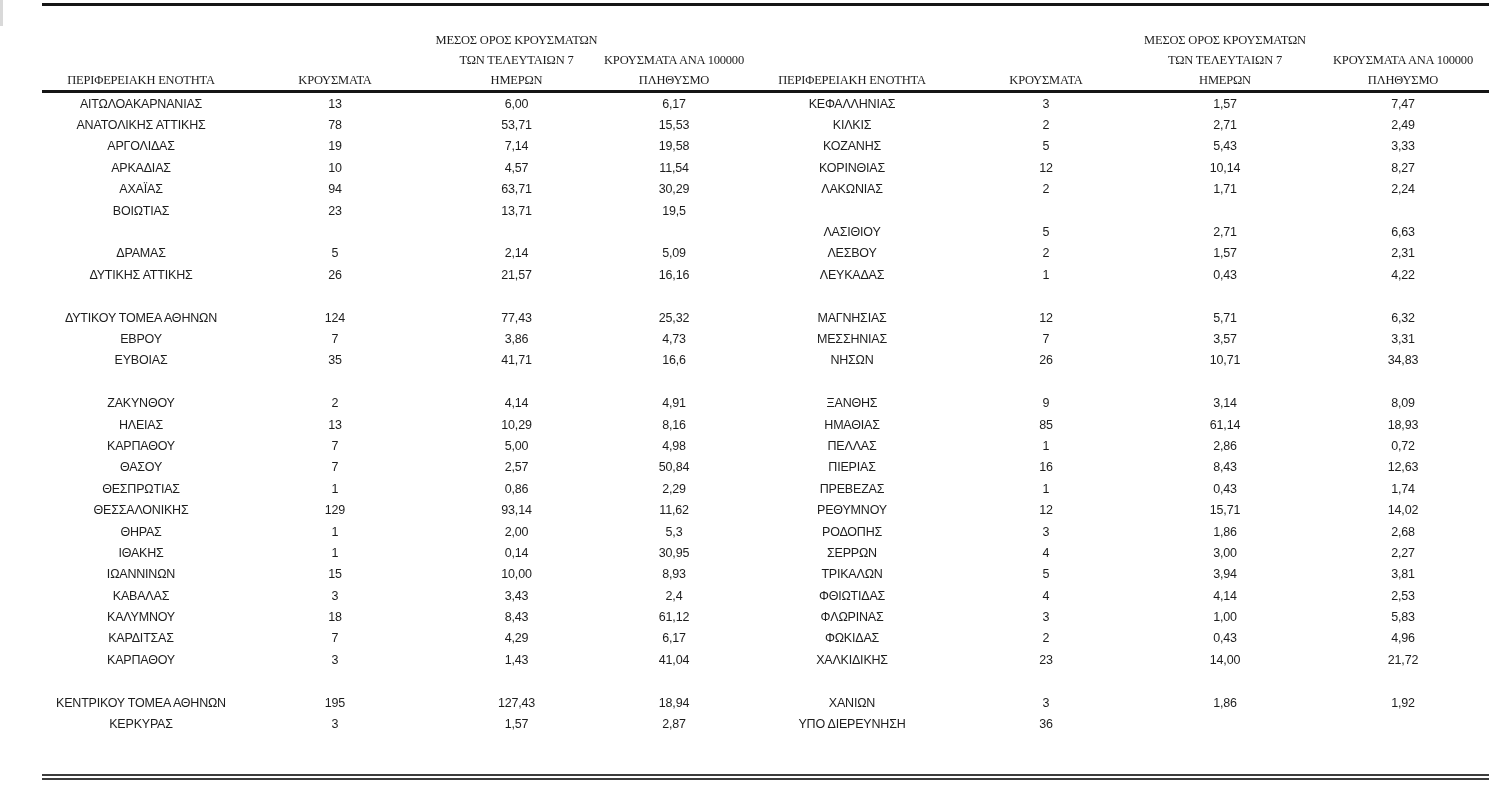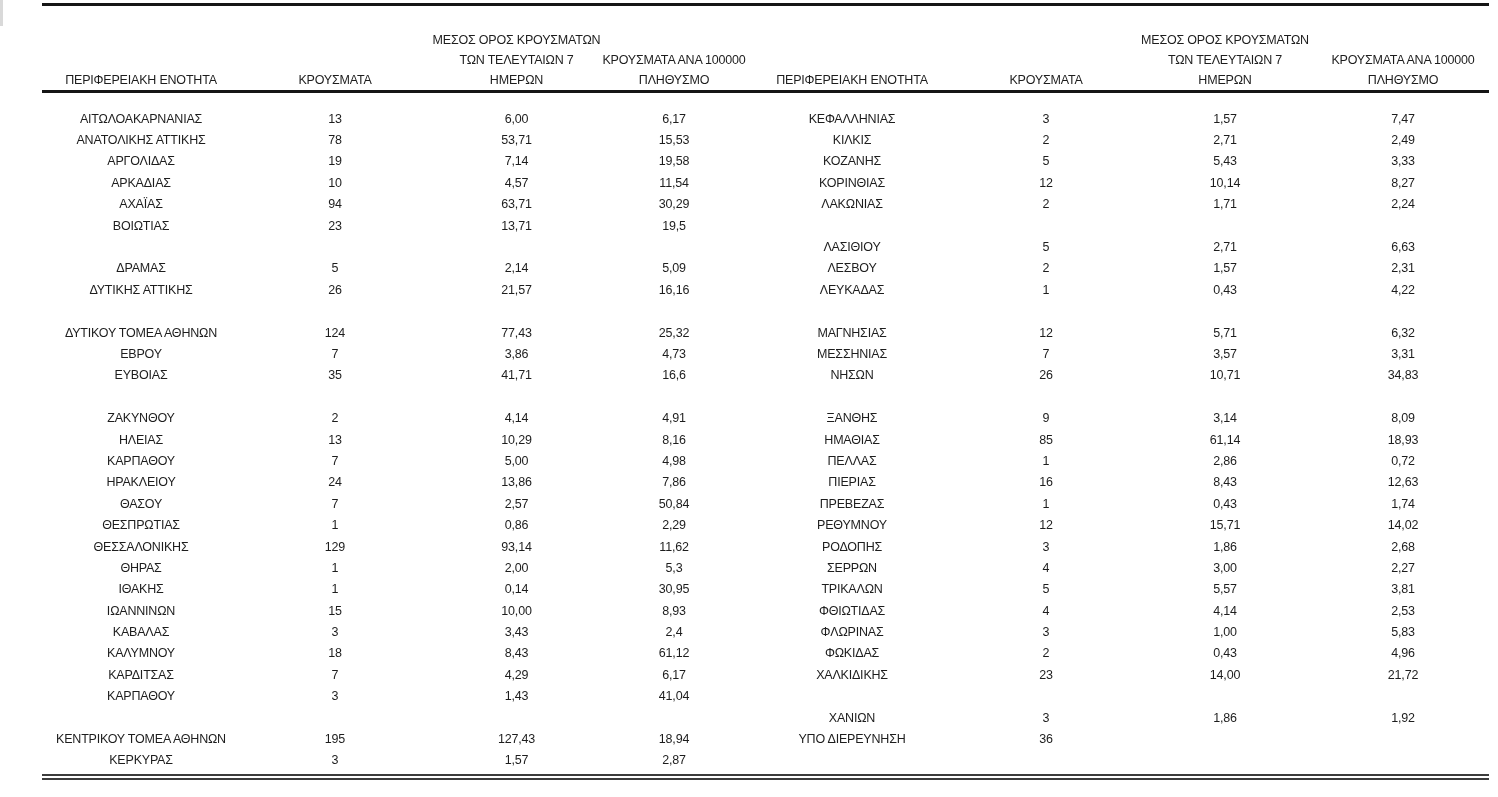--- a/index.html
+++ b/index.html
@@ -48,7 +48,7 @@
     font-size:12.5px;line-height:20px;letter-spacing:-0.2px;white-space:nowrap;
     text-align:center;
   }
-  .hline{white-space:nowrap;}
+  .hline{white-space:nowrap;font-family:Liberation Serif, serif;}
   .tbody{padding-top:18px;}
   .trow{
     display:grid;height:21.4px;

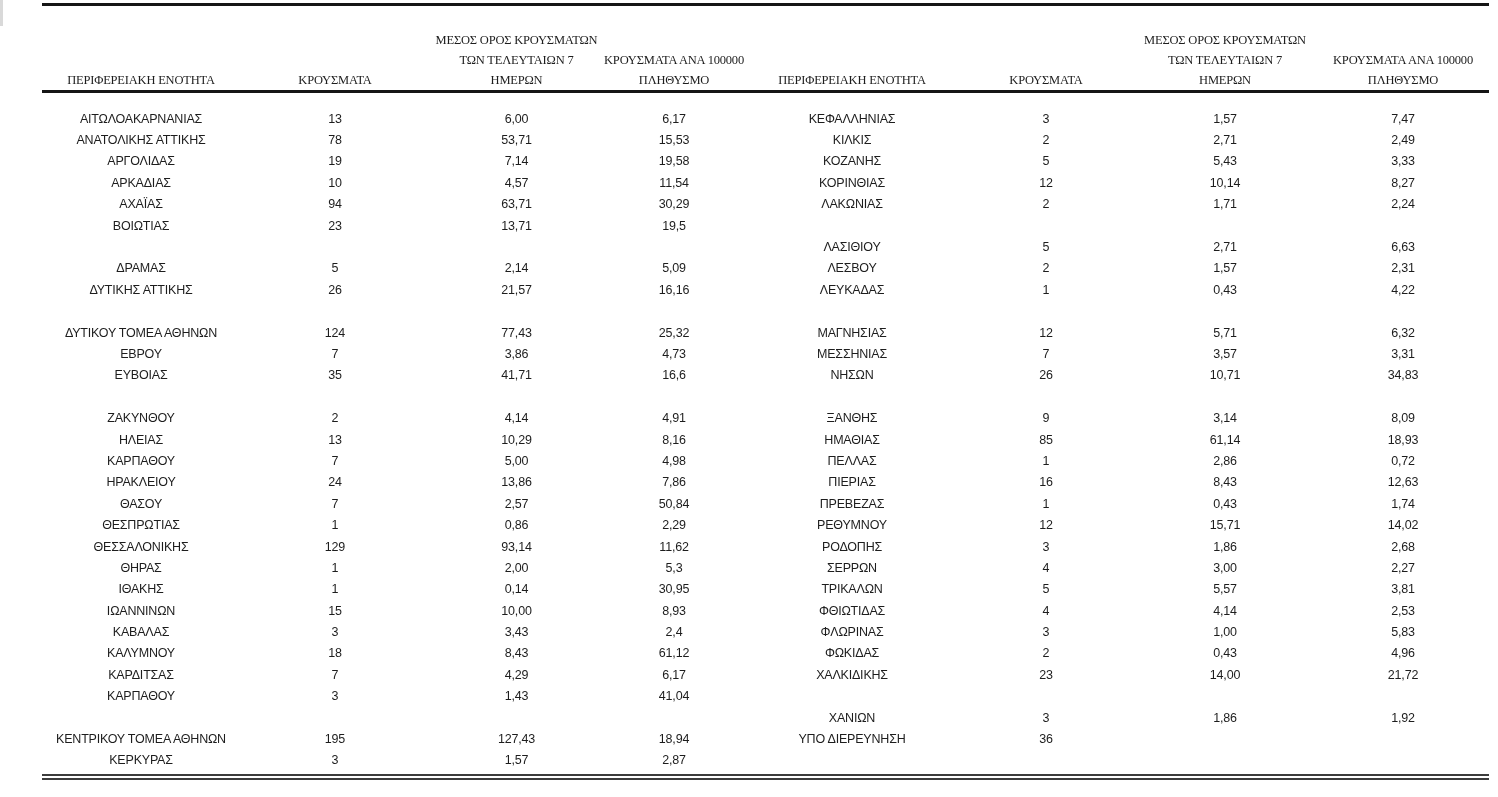--- a/index.html
+++ b/index.html
@@ -49,7 +49,7 @@
     text-align:center;
   }
   .hline{white-space:nowrap;font-family:Liberation Serif, serif;}
-  .tbody{padding-top:18px;}
+  .tbody{padding-top:3px;}
   .trow{
     display:grid;height:21.4px;
   }

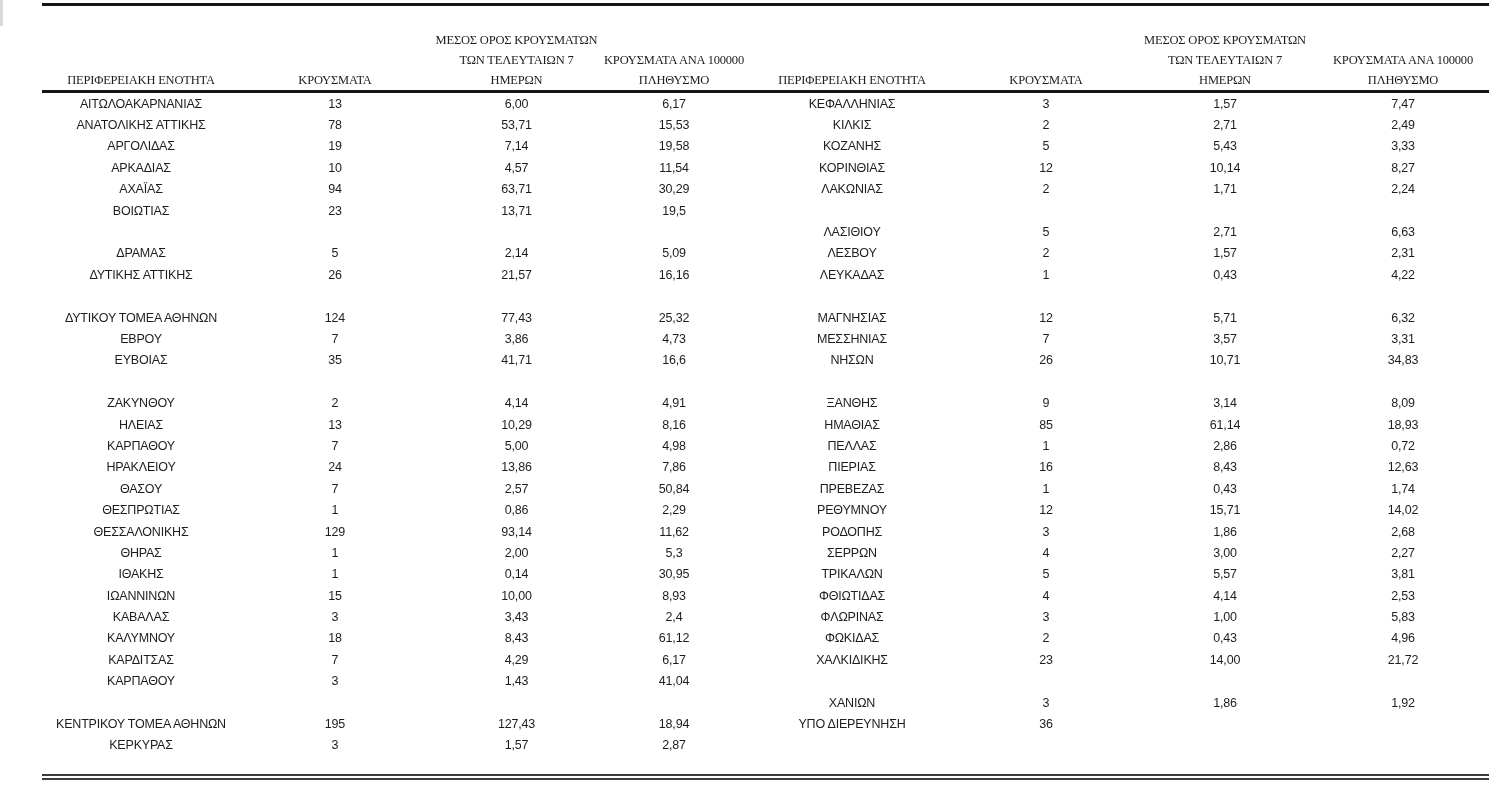--- a/index.html
+++ b/index.html
@@ -176,12 +176,6 @@
             <div class="cell">4,98</div>
           </div>
           <div class="trow">
-            <div class="cell">ΗΡΑΚΛΕΙΟΥ</div>
-            <div class="cell">24</div>
-            <div class="cell">13,86</div>
-            <div class="cell">7,86</div>
-          </div>
-          <div class="trow">
             <div class="cell">ΘΑΣΟΥ</div>
             <div class="cell">7</div>
             <div class="cell">2,57</div>

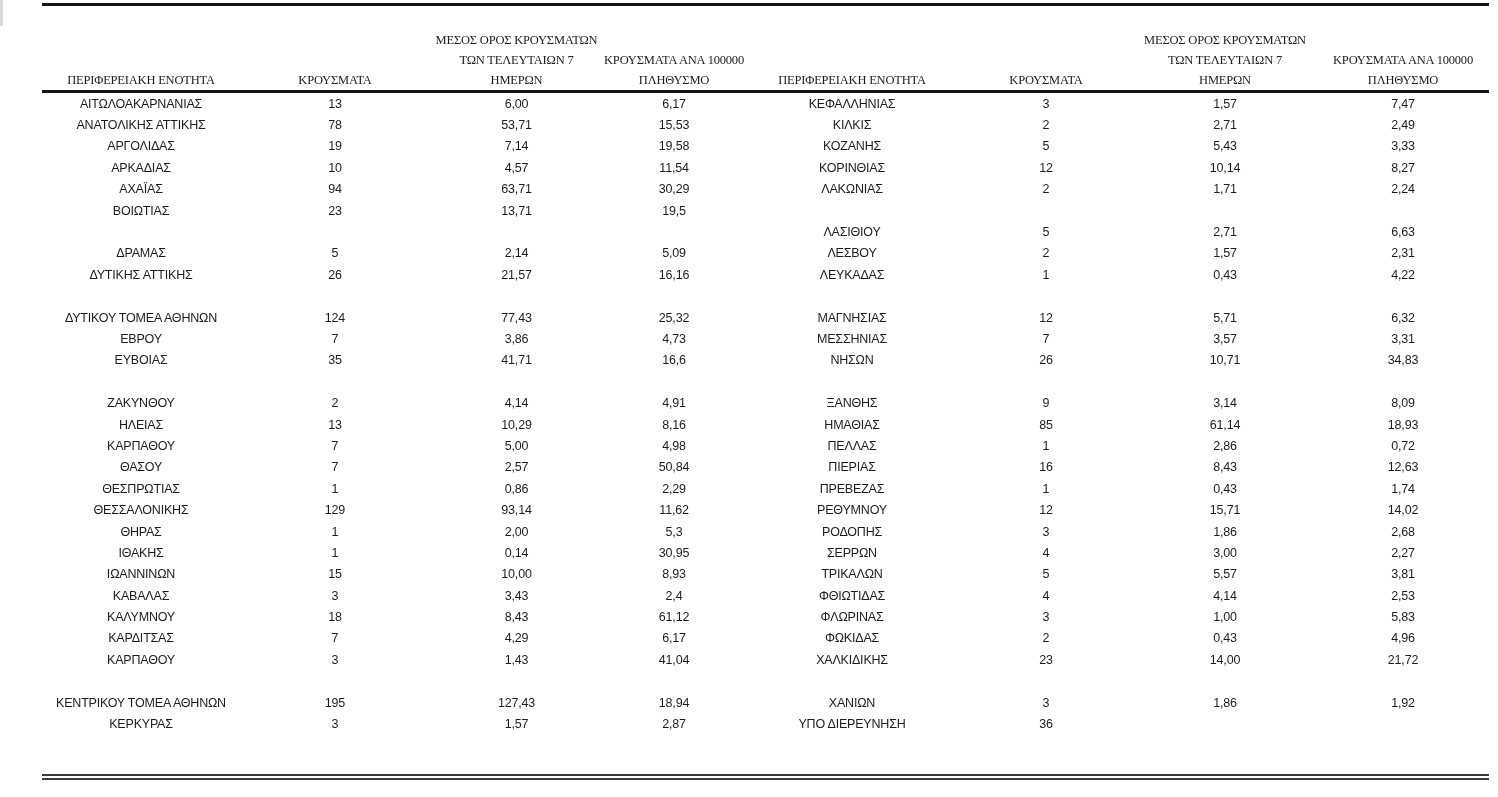--- a/index.html
+++ b/index.html
@@ -390,7 +390,7 @@
           <div class="trow">
             <div class="cell">ΤΡΙΚΑΛΩΝ</div>
             <div class="cell">5</div>
-            <div class="cell">5,57</div>
+            <div class="cell">3,94</div>
             <div class="cell">3,81</div>
           </div>
           <div class="trow">

